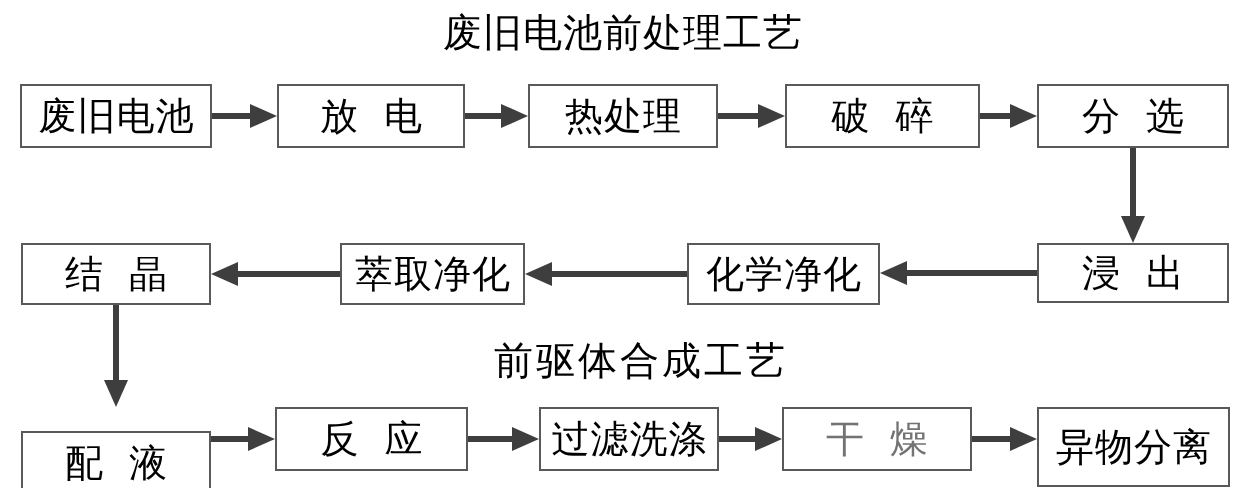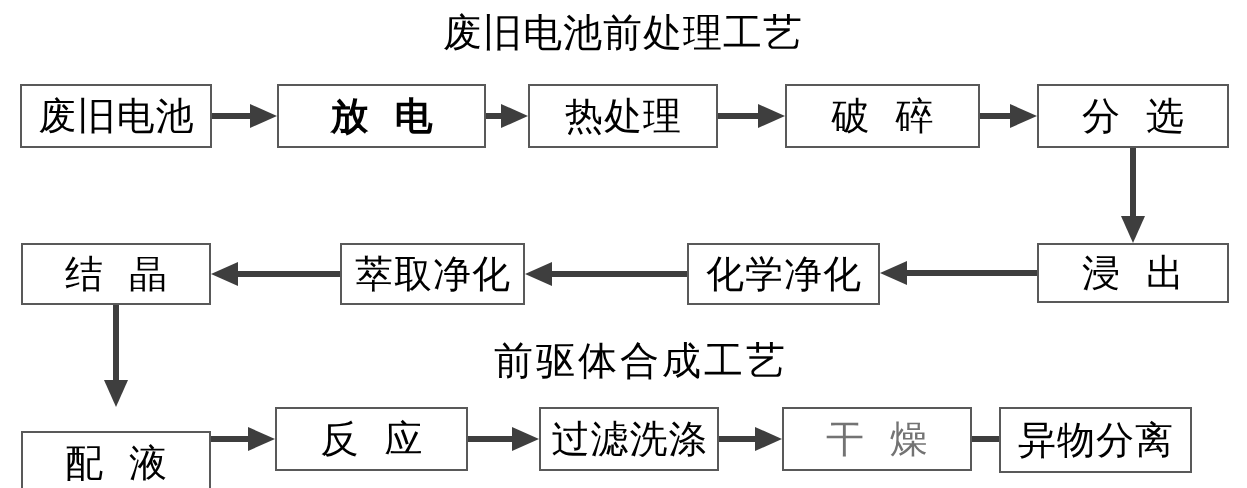--- a/index.html
+++ b/index.html
@@ -120,7 +120,7 @@
       <div class="process-box" style="left: 20px; top: 84px; width: 192px; height: 64px; border-color: rgb(89, 89, 89); background: rgb(255, 255, 255); color: rgb(0, 0, 0);">
         <span class="label-n">废旧电池</span>
       </div>
-      <div class="process-box" style="left: 277px; top: 84px; width: 209px; height: 64px; border-color: rgb(89, 89, 89); background: rgb(255, 255, 255); color: rgb(0, 0, 0); font-weight: bold;">
+      <div class="process-box" style="left: 277px; top: 84px; width: 188px; height: 64px; border-color: rgb(89, 89, 89); background: rgb(255, 255, 255); color: rgb(0, 0, 0);">
         <span class="label-2">放电</span>
       </div>
       <div class="process-box" style="left: 528px; top: 84px; width: 190px; height: 64px; border-color: rgb(89, 89, 89); background: rgb(255, 255, 255); color: rgb(0, 0, 0);">

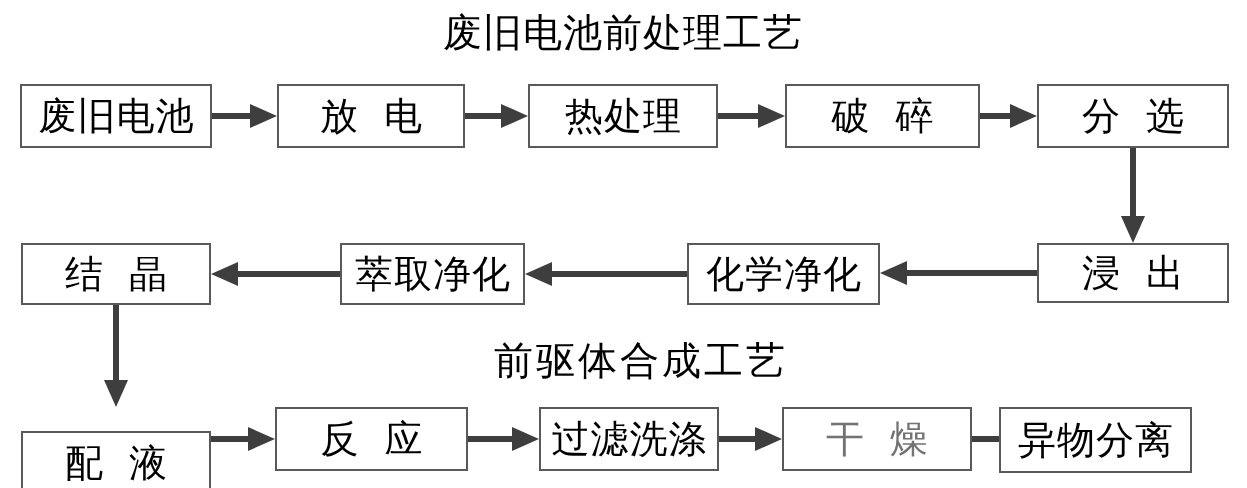--- a/index.html
+++ b/index.html
@@ -156,7 +156,7 @@
       <div class="process-box" style="left: 782px; top: 407px; width: 190px; height: 64px; border-color: rgb(89, 89, 89); background: rgb(255, 255, 255); color: #737373;">
         <span class="label-2">干燥</span>
       </div>
-      <div class="process-box" style="left: 999px; top: 407px; width: 193px; height: 66px; border-color: rgb(89, 89, 89); background: rgb(255, 255, 255); color: rgb(0, 0, 0);">
+      <div class="process-box" style="left: 1037px; top: 407px; width: 193px; height: 80px; border-color: rgb(89, 89, 89); background: rgb(255, 255, 255); color: rgb(0, 0, 0);">
         <span class="label-n">异物分离</span>
       </div>
     </div>

